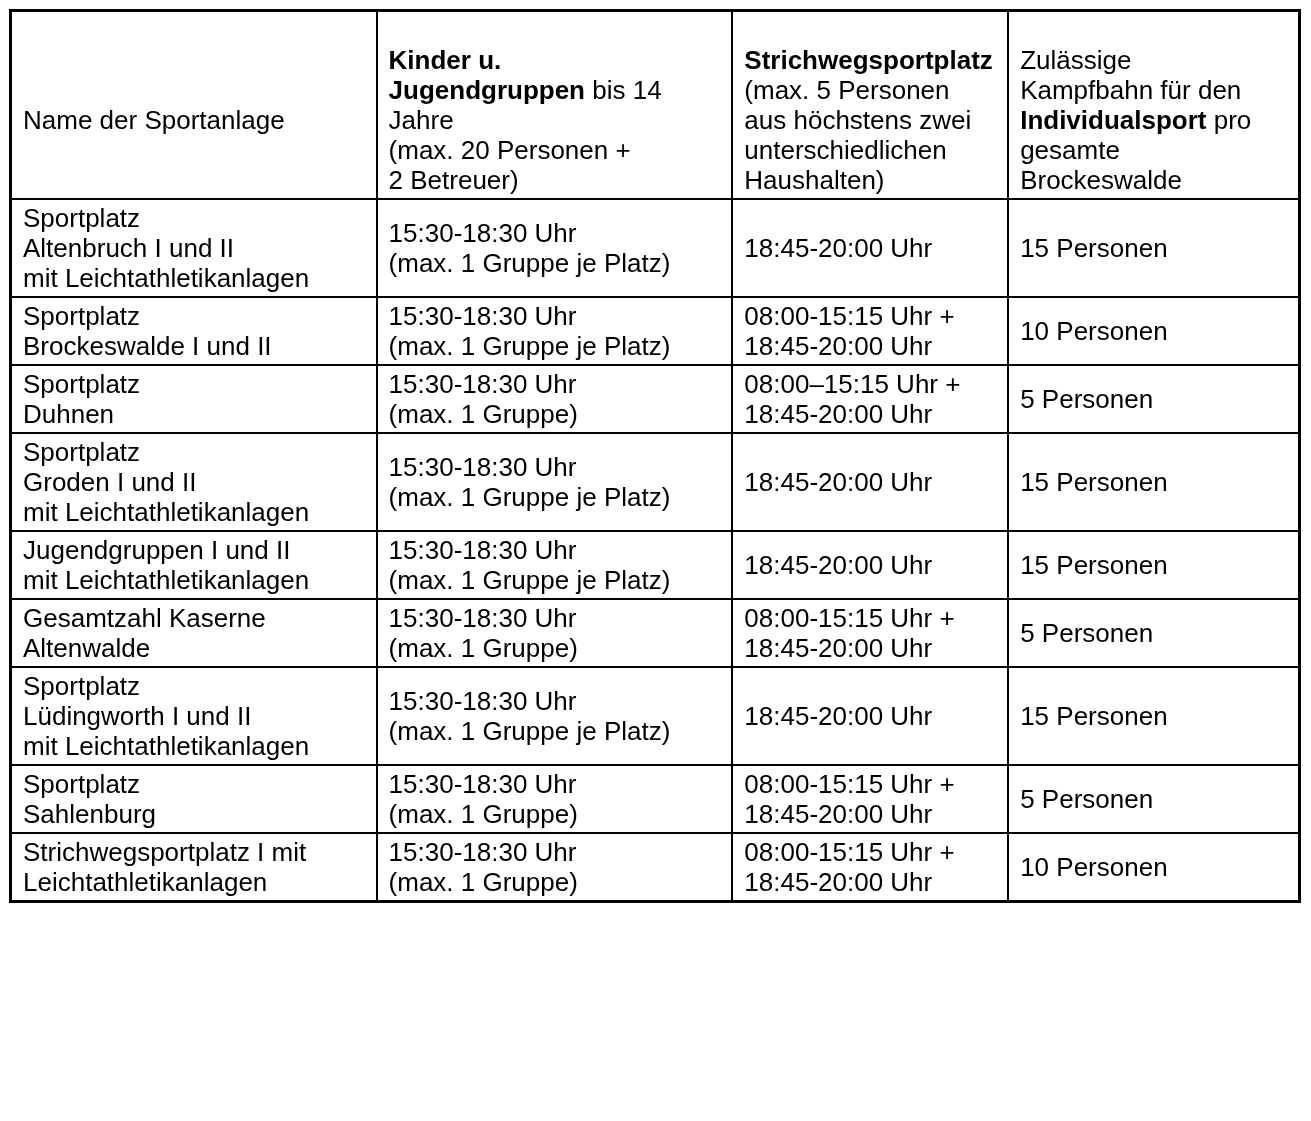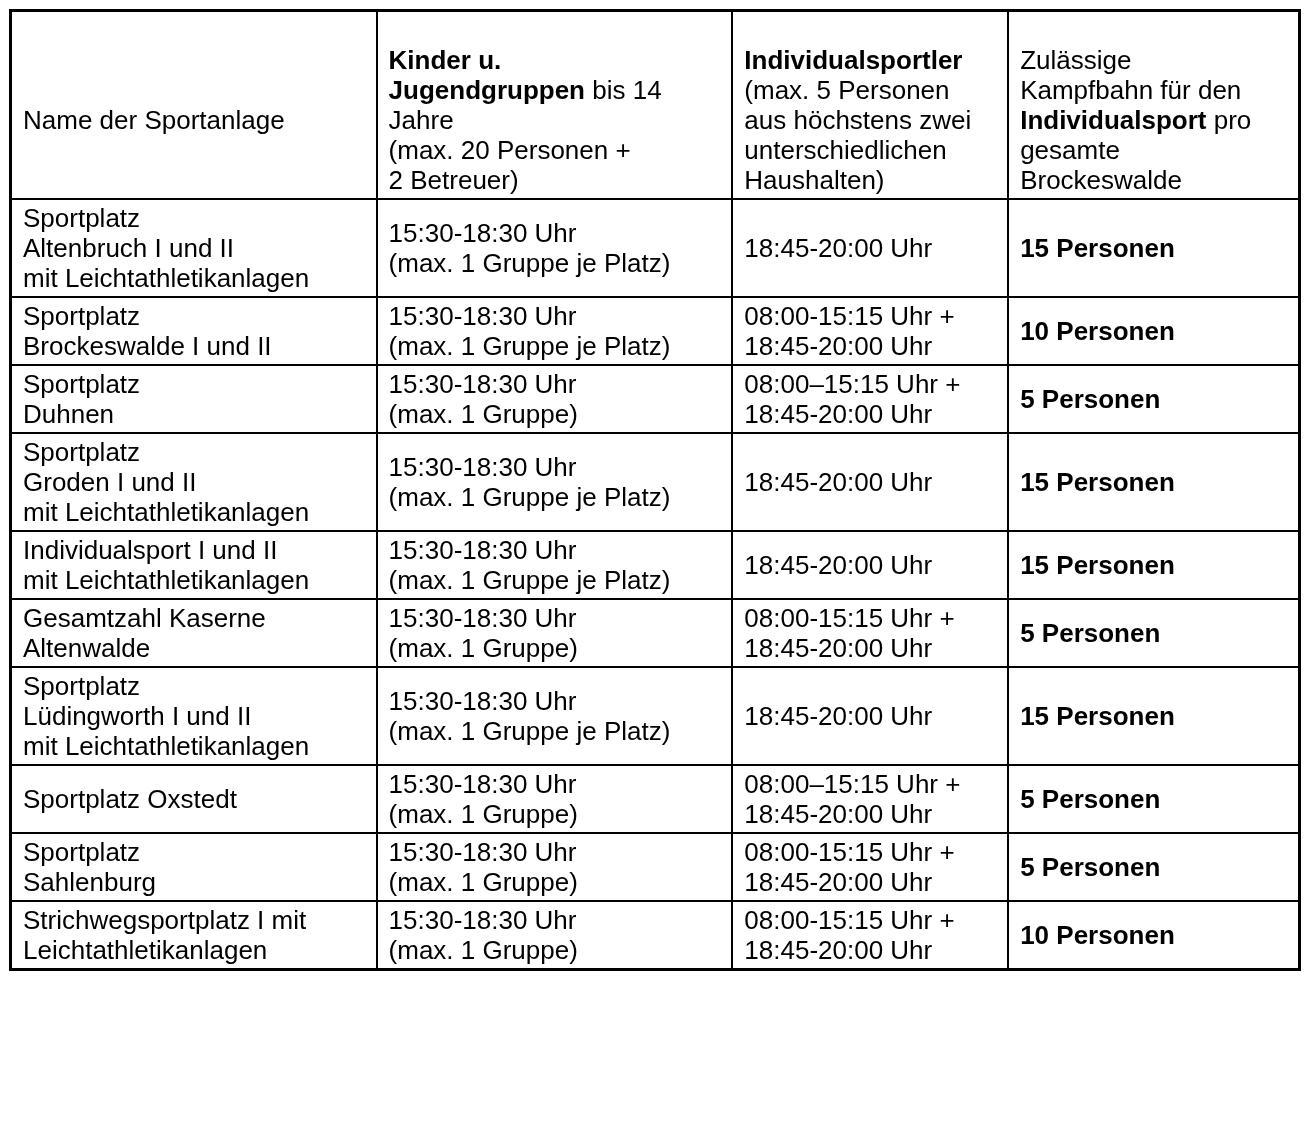--- a/index.html
+++ b/index.html
@@ -60,7 +60,7 @@
 2 Betreuer)</span>
         </th>
         <th>
-          <span class="b">Individualsportler</span><span>
+          <span class="b">Strichwegsportplatz</span><span>
 (max. 5 Personen
 aus höchstens zwei
 unterschiedlichen

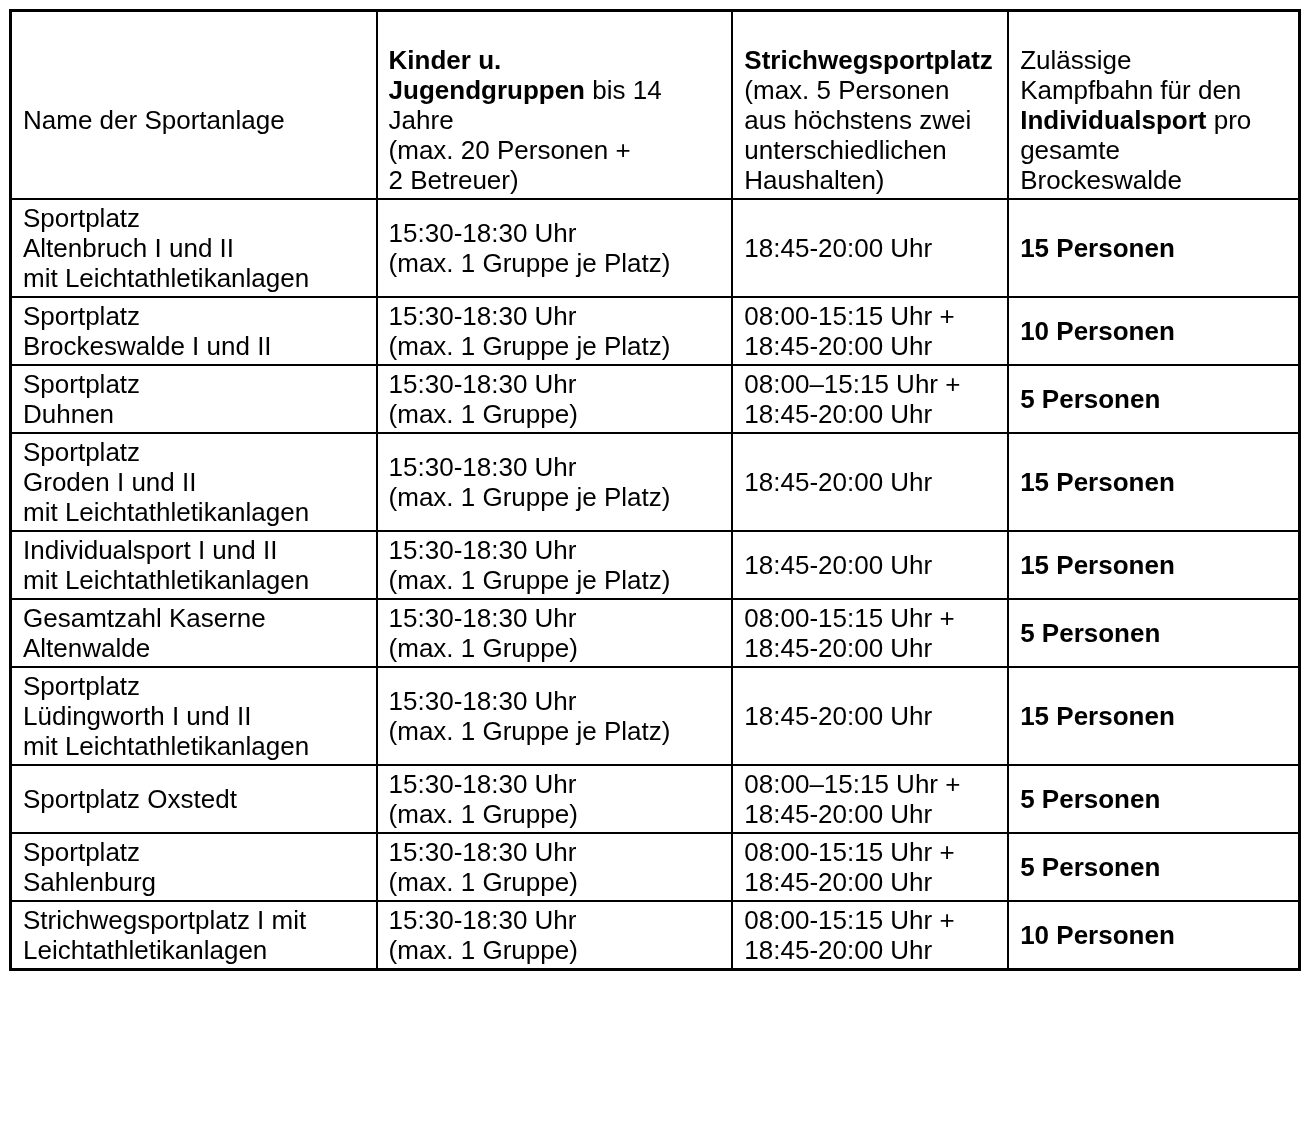--- a/index.html
+++ b/index.html
@@ -34,7 +34,7 @@
     overflow: hidden;
   }
   .b { font-weight: bold; }
-  td.gesamt { font-weight: bold; }
+  td.gesamt { font-weight: normal; }
 </style>
 </head>
 <body>

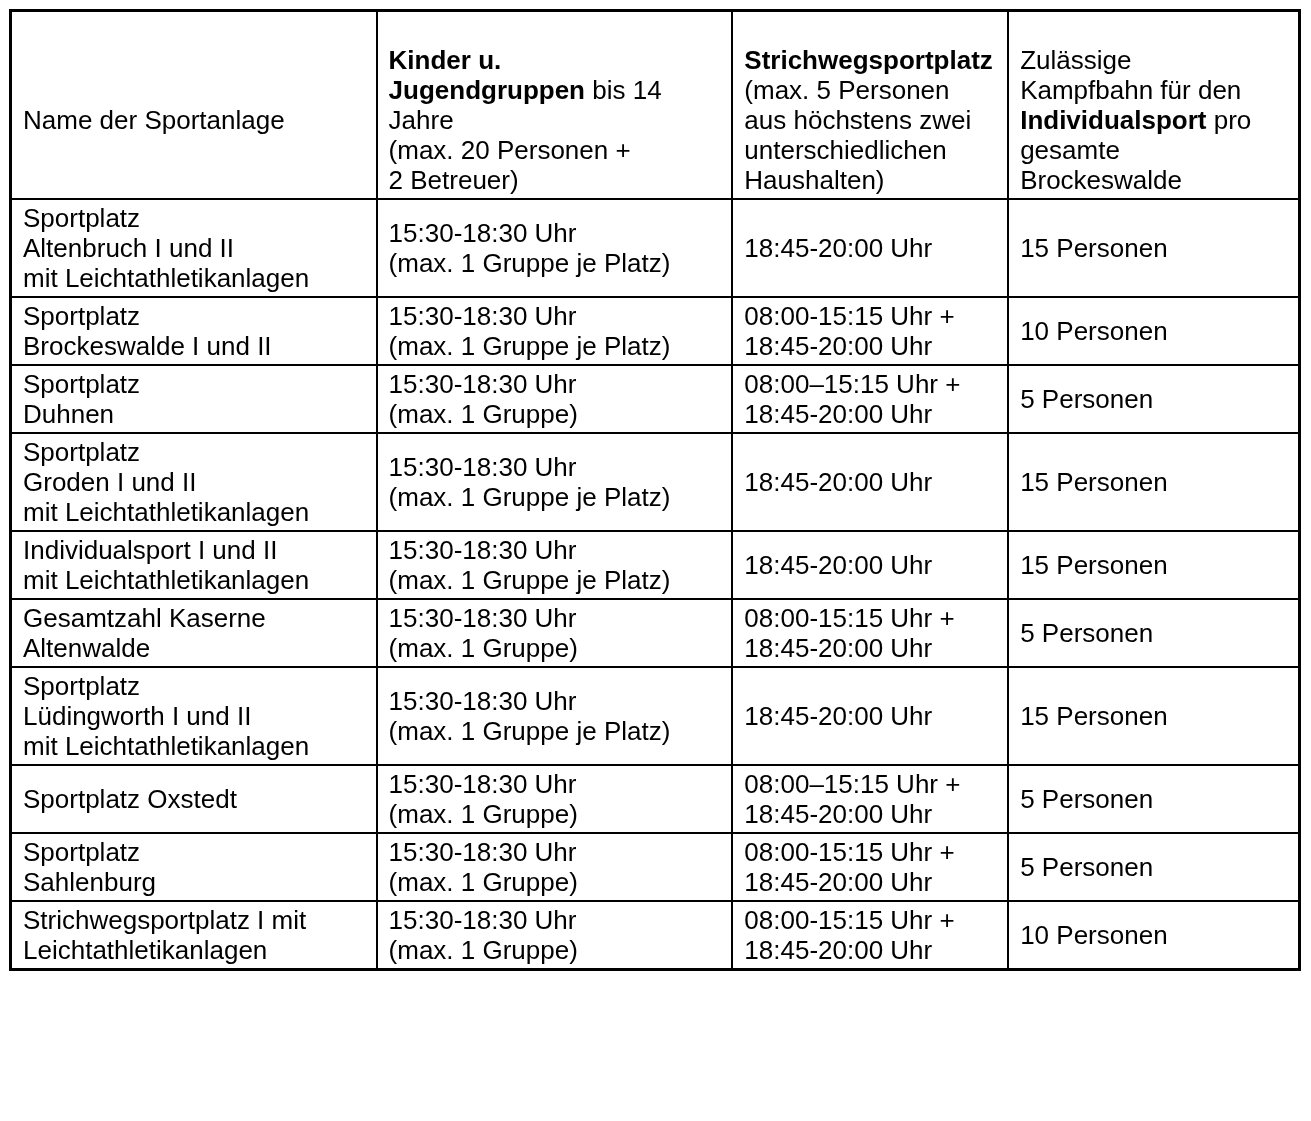--- a/index.html
+++ b/index.html
@@ -118,7 +118,7 @@
 
 
   <tr>
-    <td><span>Individualsport I und II
+    <td><span>Jugendgruppen I und II
 mit Leichtathletikanlagen</span></td>
     <td><span>15:30-18:30 Uhr
 (max. 1 Gruppe je Platz)</span></td>

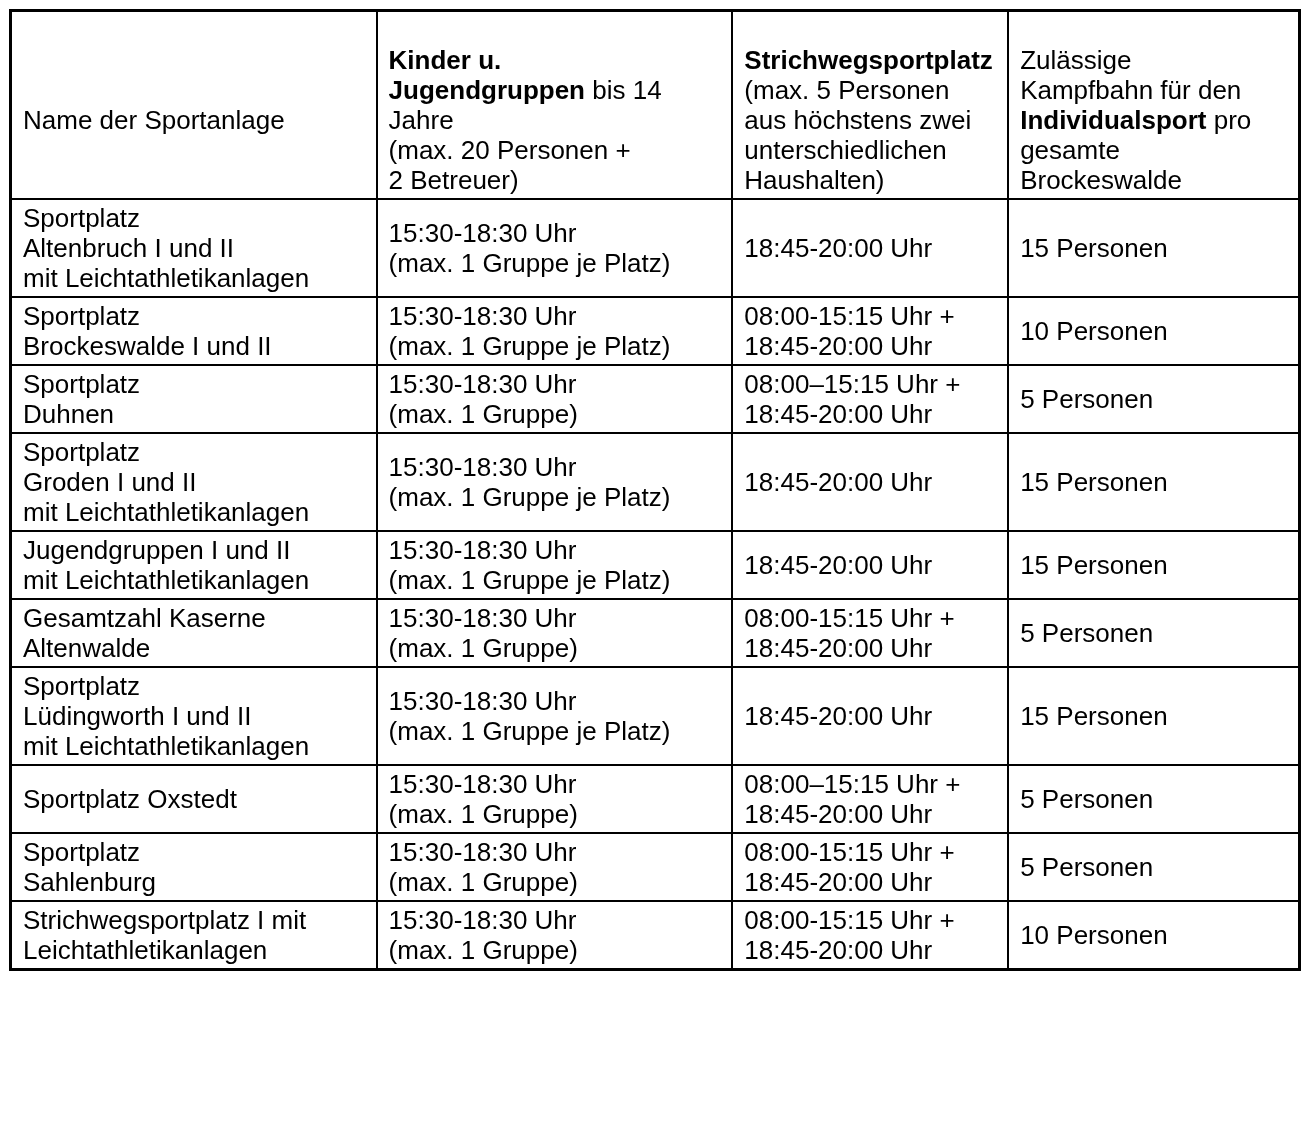--- a/index.html
+++ b/index.html
@@ -146,14 +146,6 @@
     <td class="gesamt"><span>15 Personen</span></td>
   </tr>
 
-  <tr>
-    <td><span>Sportplatz Oxstedt</span></td>
-    <td><span>15:30-18:30 Uhr
-(max. 1 Gruppe)</span></td>
-    <td><span>08:00–15:15 Uhr +
-18:45-20:00 Uhr</span></td>
-    <td class="gesamt"><span>5 Personen</span></td>
-  </tr>
 
   <tr>
     <td><span>Sportplatz

